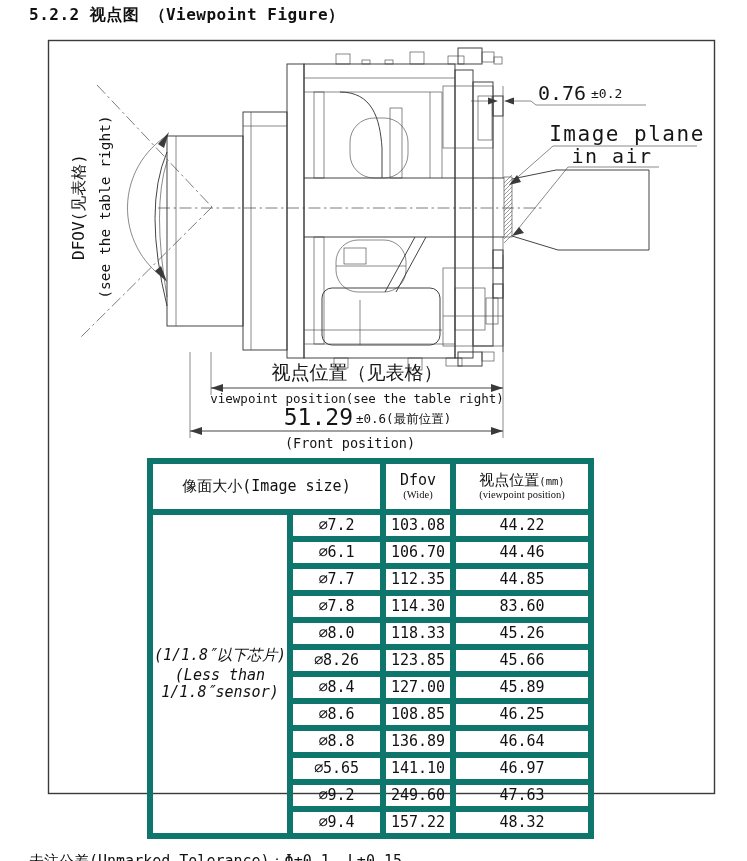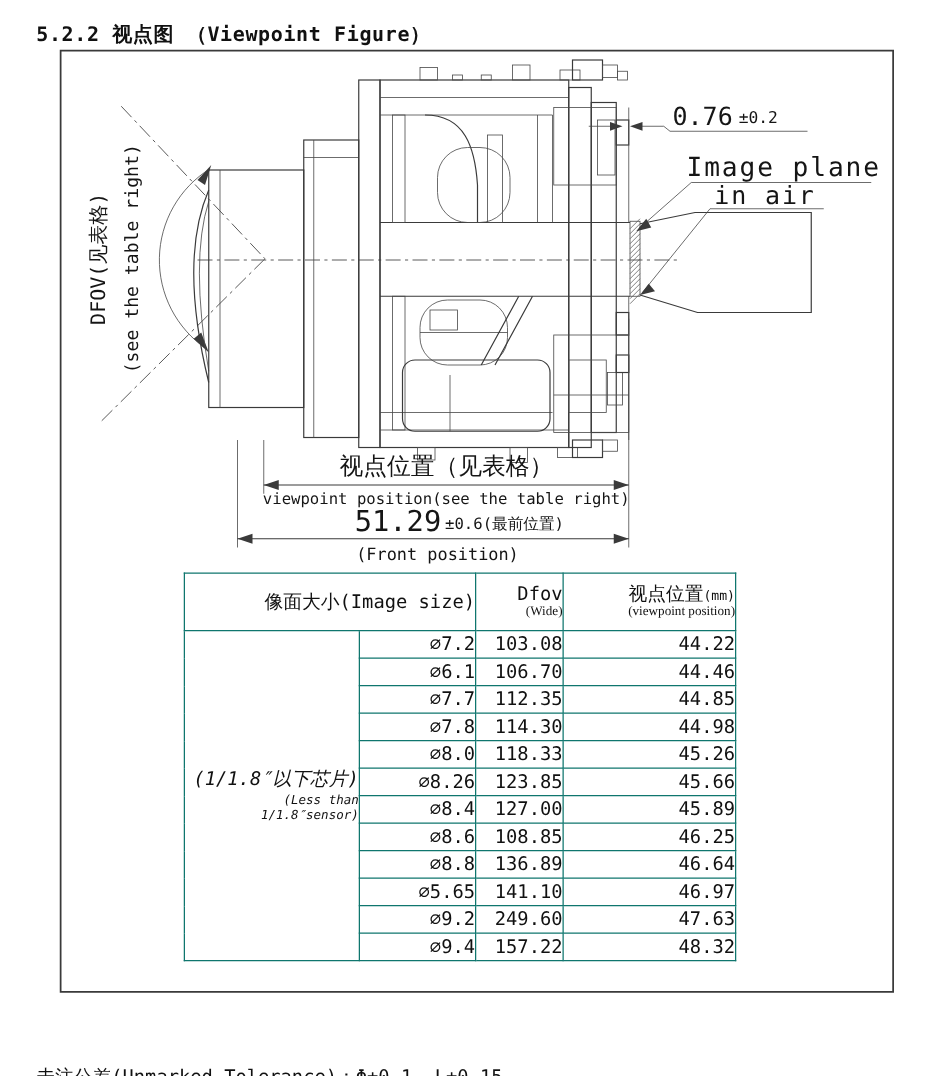--- a/index.html
+++ b/index.html
@@ -9,7 +9,7 @@
     color:#111;overflow:hidden;
   }
   .page-title{
-    position:absolute;left:29px;top:18px;font-size:16px;font-weight:bold;
+    position:absolute;left:29px;top:5px;font-size:16px;font-weight:bold;
     letter-spacing:.5px;white-space:pre;
   }
   .figure-svg{position:absolute;left:0;top:0;}

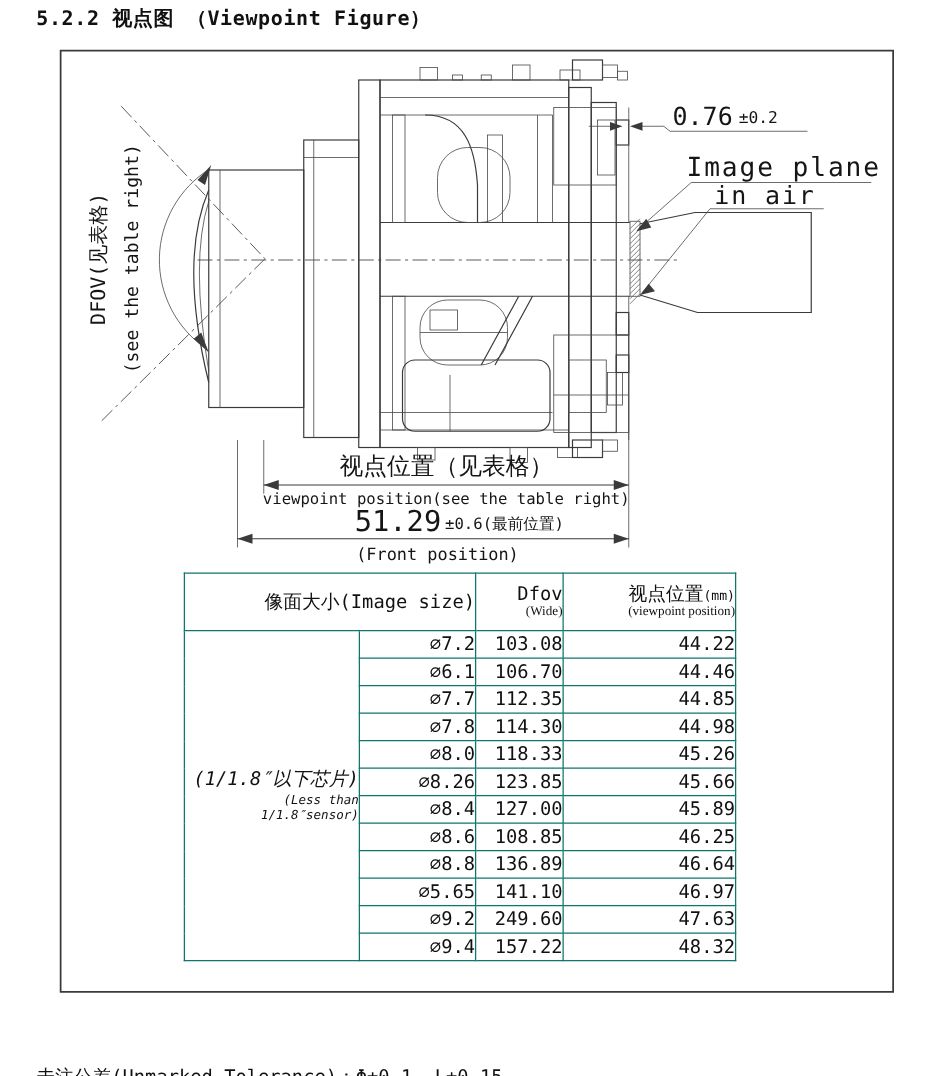--- a/index.html
+++ b/index.html
@@ -23,7 +23,7 @@
   .spec-table-wrap{position:absolute;left:147px;top:458px;}
   table.spec{border-collapse:collapse;table-layout:fixed;width:441px;}
   table.spec td,table.spec th{
-    border:1px solid #0f766e;padding:0;text-align:right;vertical-align:middle;
+    border:6px solid #0f766e;padding:0;text-align:center;vertical-align:middle;
     font-weight:normal;font-size:15px;line-height:1.15;
   }
   table.spec th{height:45px;}

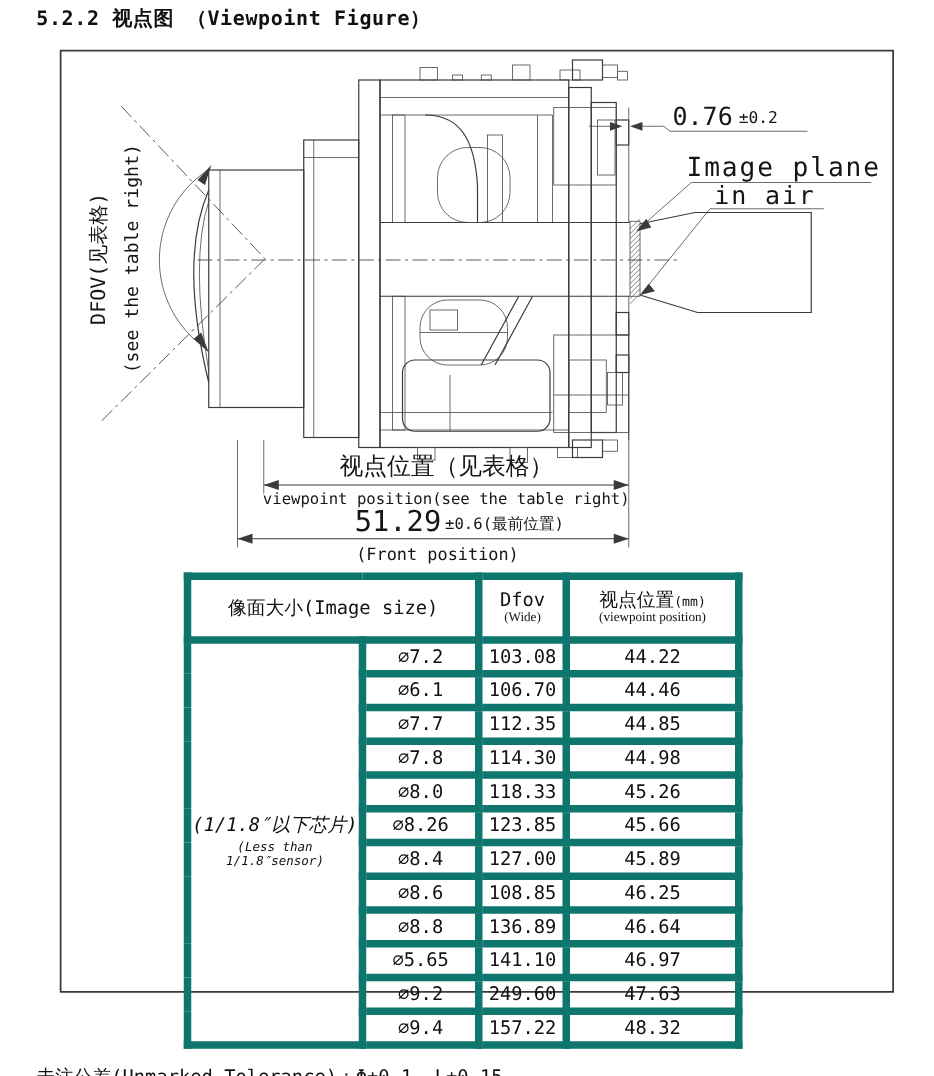--- a/index.html
+++ b/index.html
@@ -180,7 +180,7 @@
     <tr>
           <td>∅7.8</td>
           <td>114.30</td>
-          <td>44.98</td>
+          <td>83.60</td>
         </tr>
     <tr>
           <td>∅8.0</td>

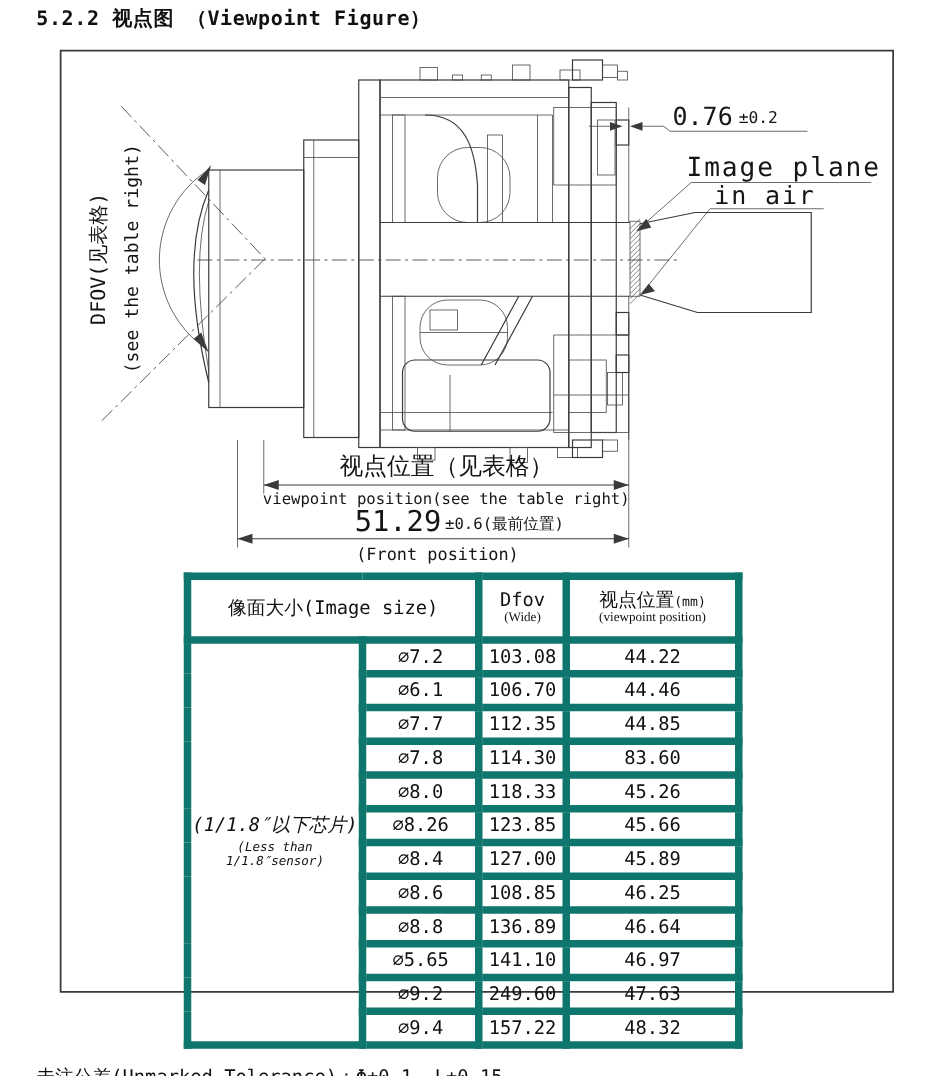--- a/index.html
+++ b/index.html
@@ -31,7 +31,7 @@
   .hdr-sub{font-size:10.5px;display:block;font-family:Liberation Serif, serif;}
   .hdr-mm{font-size:10.5px;}
   .sensor-cell{font-size:13px;font-style:italic;}
-  .sensor-cell .sub{font-size:10px;display:block;margin-top:3px;}
+  .sensor-cell .sub{font-size:15px;display:block;margin-top:3px;}
   .notes{position:absolute;left:29px;top:804px;font-size:15px;line-height:23px;white-space:pre;}
 </style>
 </head>

